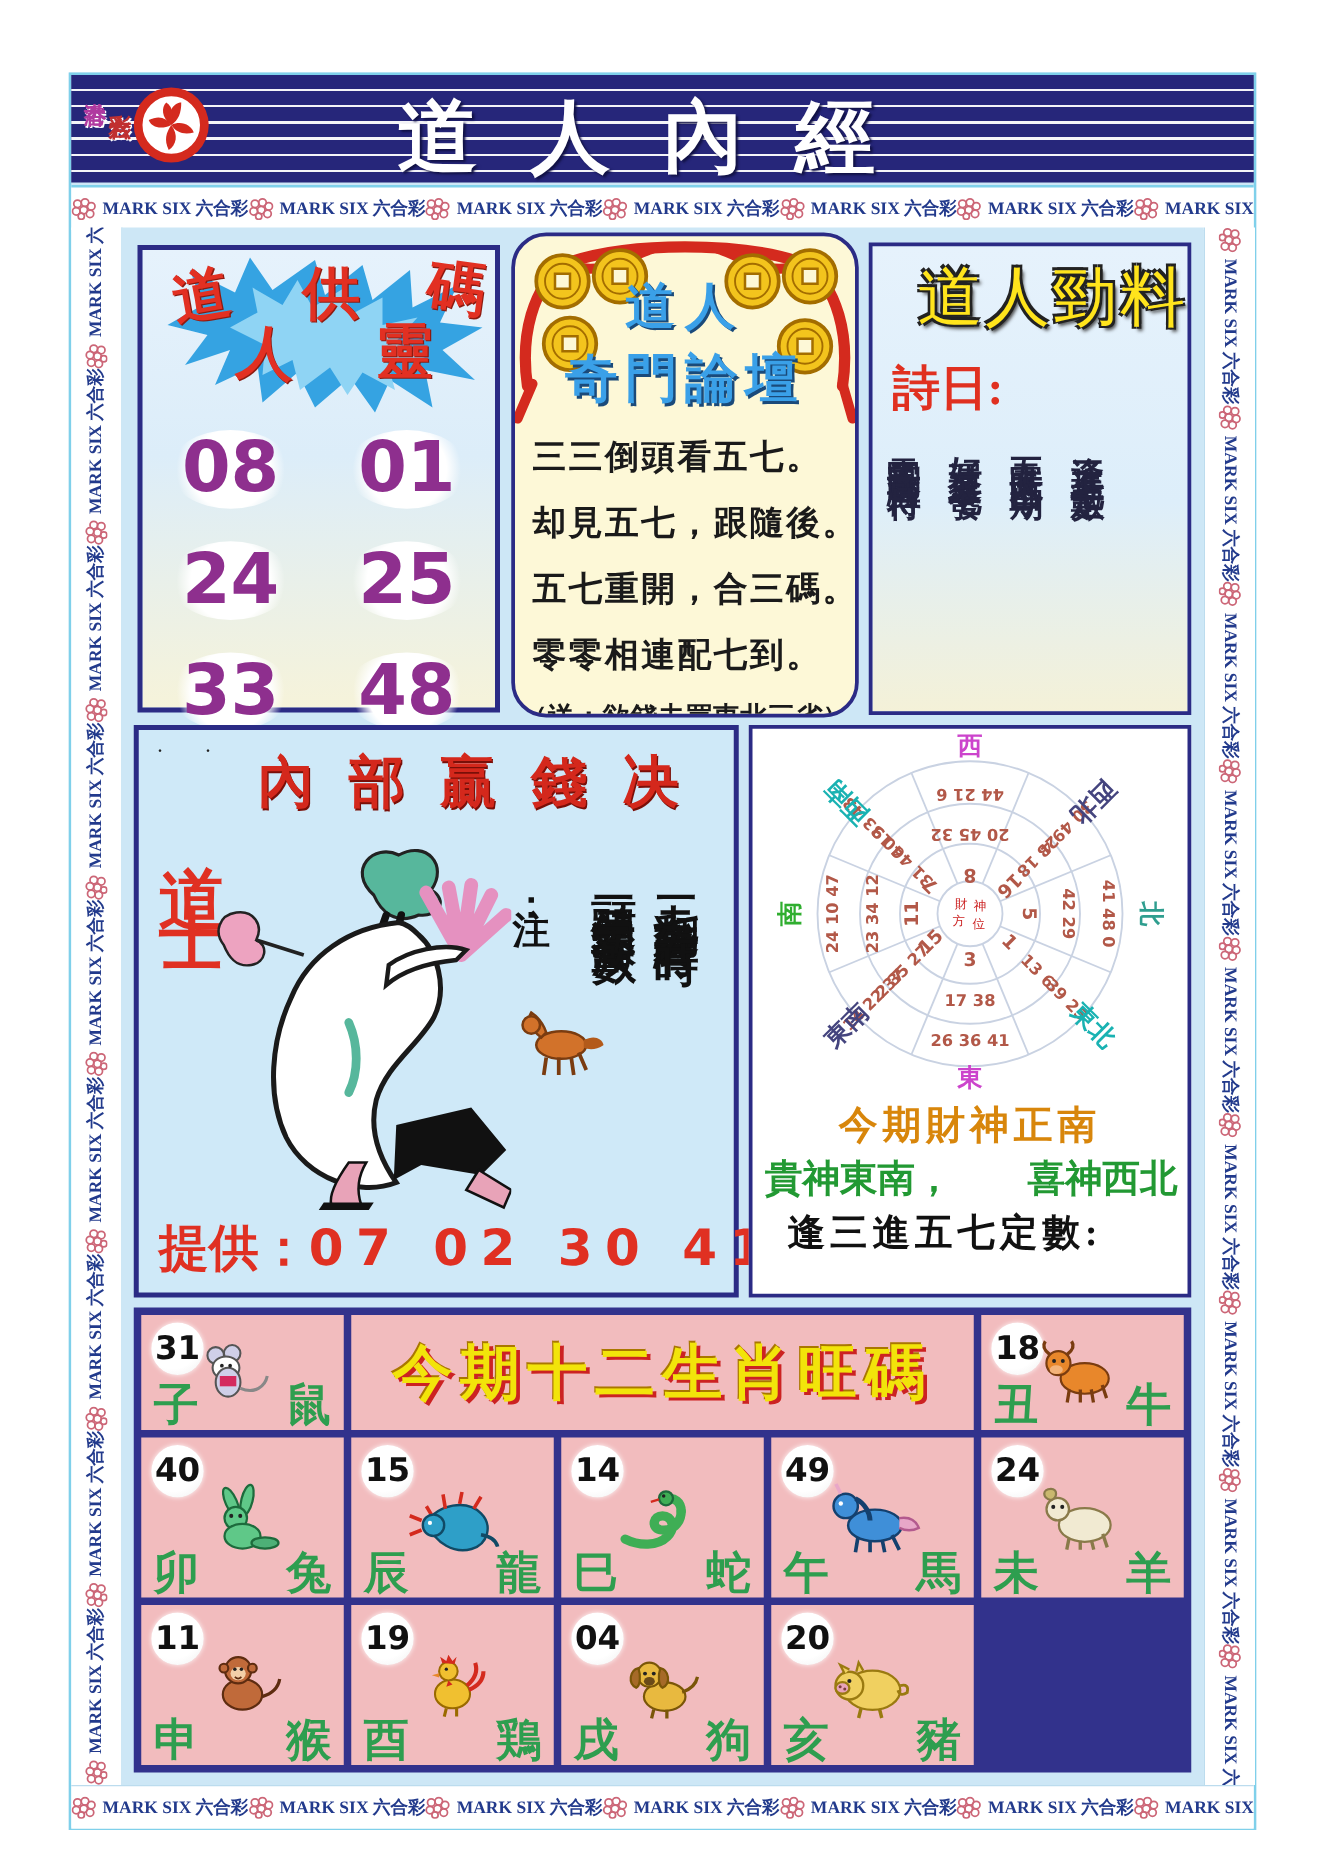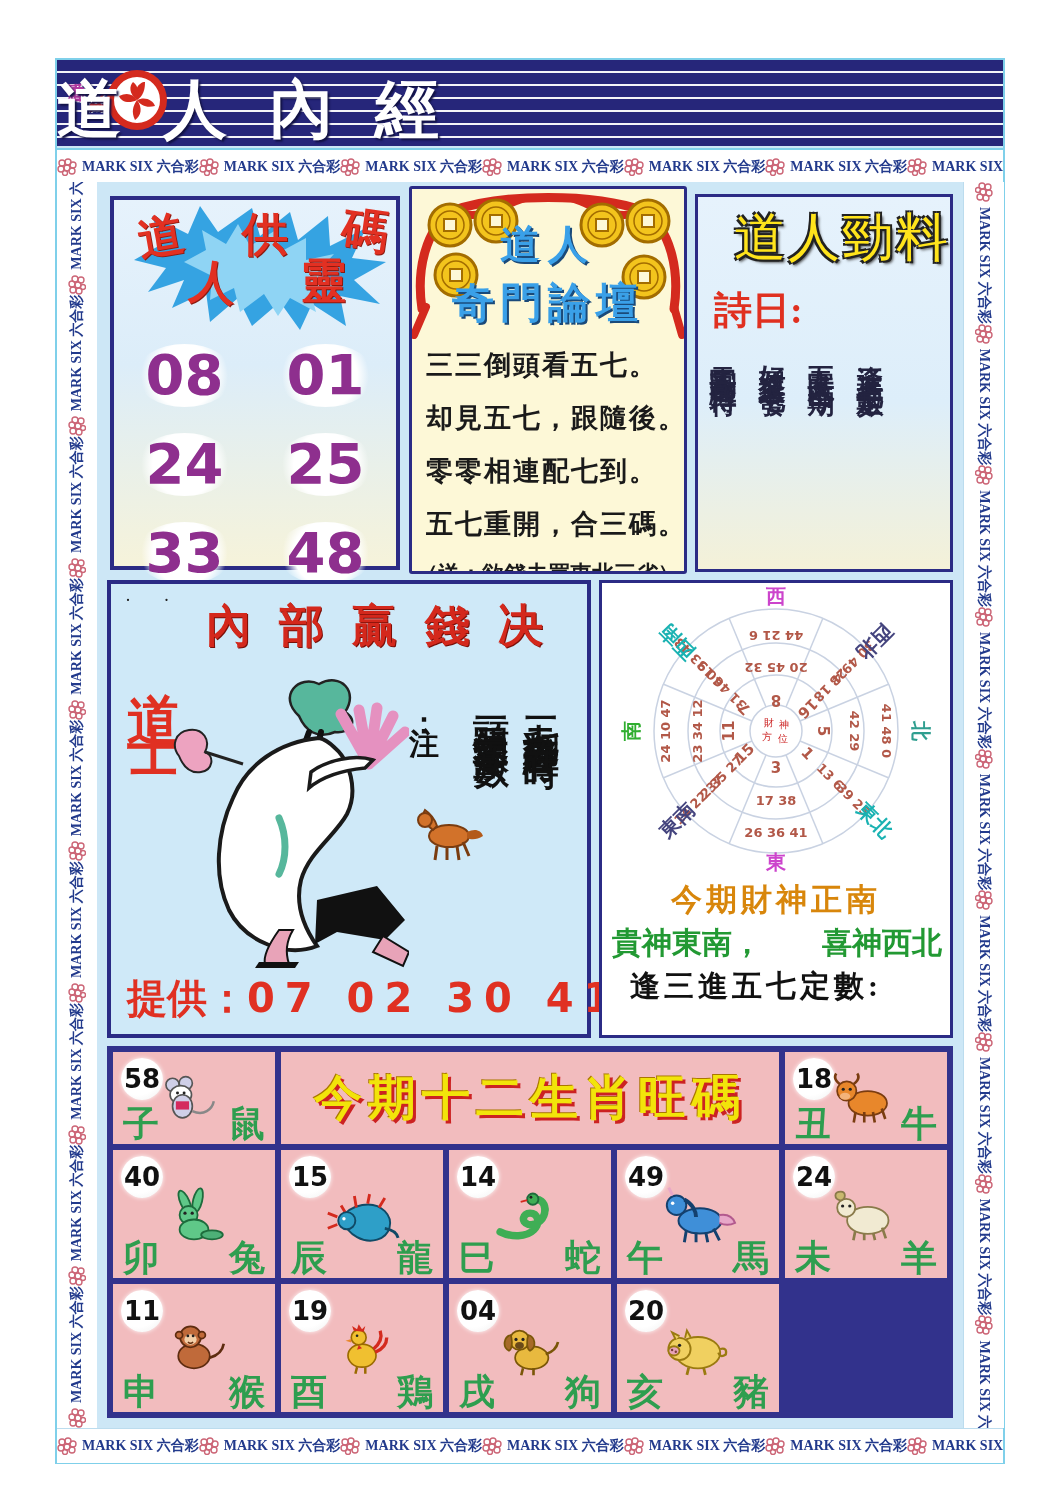--- a/index.html
+++ b/index.html
@@ -9,7 +9,7 @@
   
   .banner{position:absolute;left:0;top:0;width:946px;height:86px;background:
     repeating-linear-gradient(180deg, rgba(255,255,255,0) 0 11px, rgba(255,255,255,.95) 11px 13px),#26267a;overflow:hidden;}
-  .banner-title{position:absolute;left:0;right:0;top:6px;text-align:left;font-size:64px;font-weight:bold;color:#ffffff;letter-spacing:42px;text-shadow:2px 2px 2px #111144;}
+  .banner-title{position:absolute;left:0;right:0;top:6px;text-align:center;font-size:64px;font-weight:bold;color:#ffffff;letter-spacing:42px;text-shadow:2px 2px 2px #111144;}
   .issue{position:absolute;right:14px;top:26px;font-size:34px;font-weight:bold;letter-spacing:4px;white-space:nowrap;}
   .issue .ch{color:#26267a;text-shadow:-1px -1px 0 #fff,1px -1px 0 #fff,-1px 1px 0 #fff,1px 1px 0 #fff;}
   .issue .num{color:#e32424;text-shadow:-1px -1px 0 #fff,1px -1px 0 #fff,-1px 1px 0 #fff,1px 1px 0 #fff;}

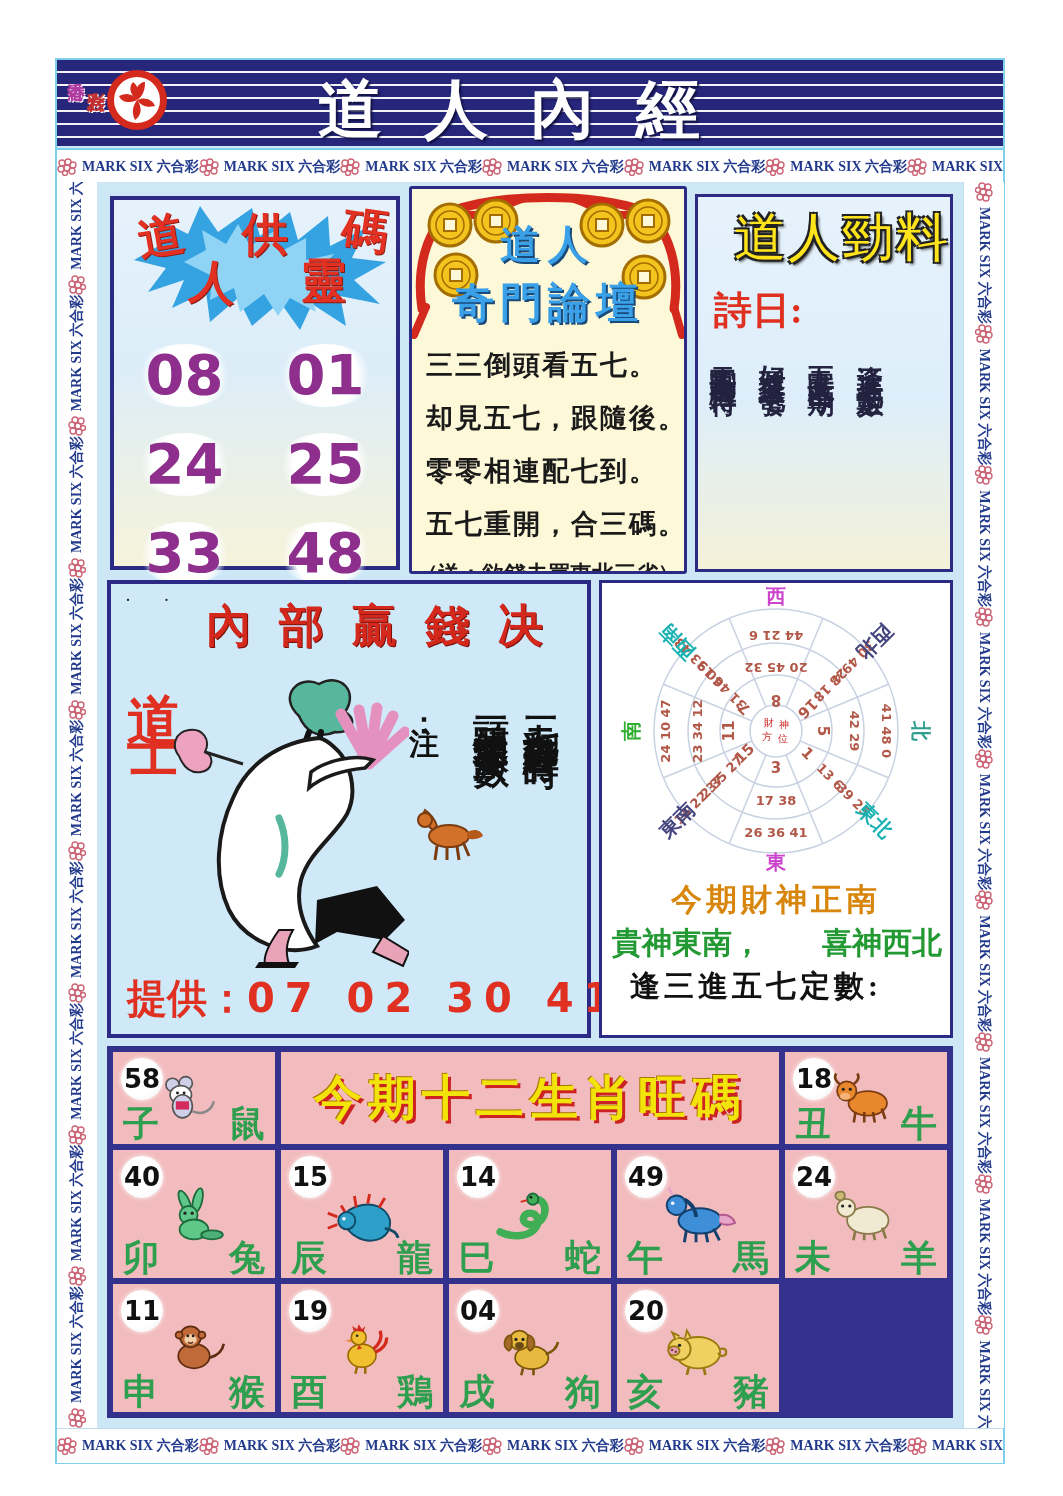--- a/index.html
+++ b/index.html
@@ -43,7 +43,7 @@
   .snum{font-size:56px;font-weight:bold;color:#8e2f8e;font-family:"DejaVu Sans",sans-serif;padding:2px 10px;border-radius:50%;background:radial-gradient(circle,#ffffff 0%,#ffffff 55%,rgba(255,255,255,0) 75%);line-height:1.05;}
 
   
-  .forum{left:312px;top:4px;width:278px;height:388px;border:3px solid #2b2b85;border-radius:3px;background:#fdf8d7;overflow:hidden;}
+  .forum{left:312px;top:4px;width:278px;height:388px;border:3px solid #2b2b85;border-radius:28px;background:#fdf8d7;overflow:hidden;}
   .forum-dec{position:relative;width:100%;height:150px;}
   .forum-dec svg{position:absolute;left:0;top:0;}
   .forum-t1{position:absolute;left:0;right:0;top:28px;text-align:center;font-size:40px;font-weight:bold;color:#3aa0e8;text-shadow:2px 2px 0 #1a4a7a;letter-spacing:8px;}

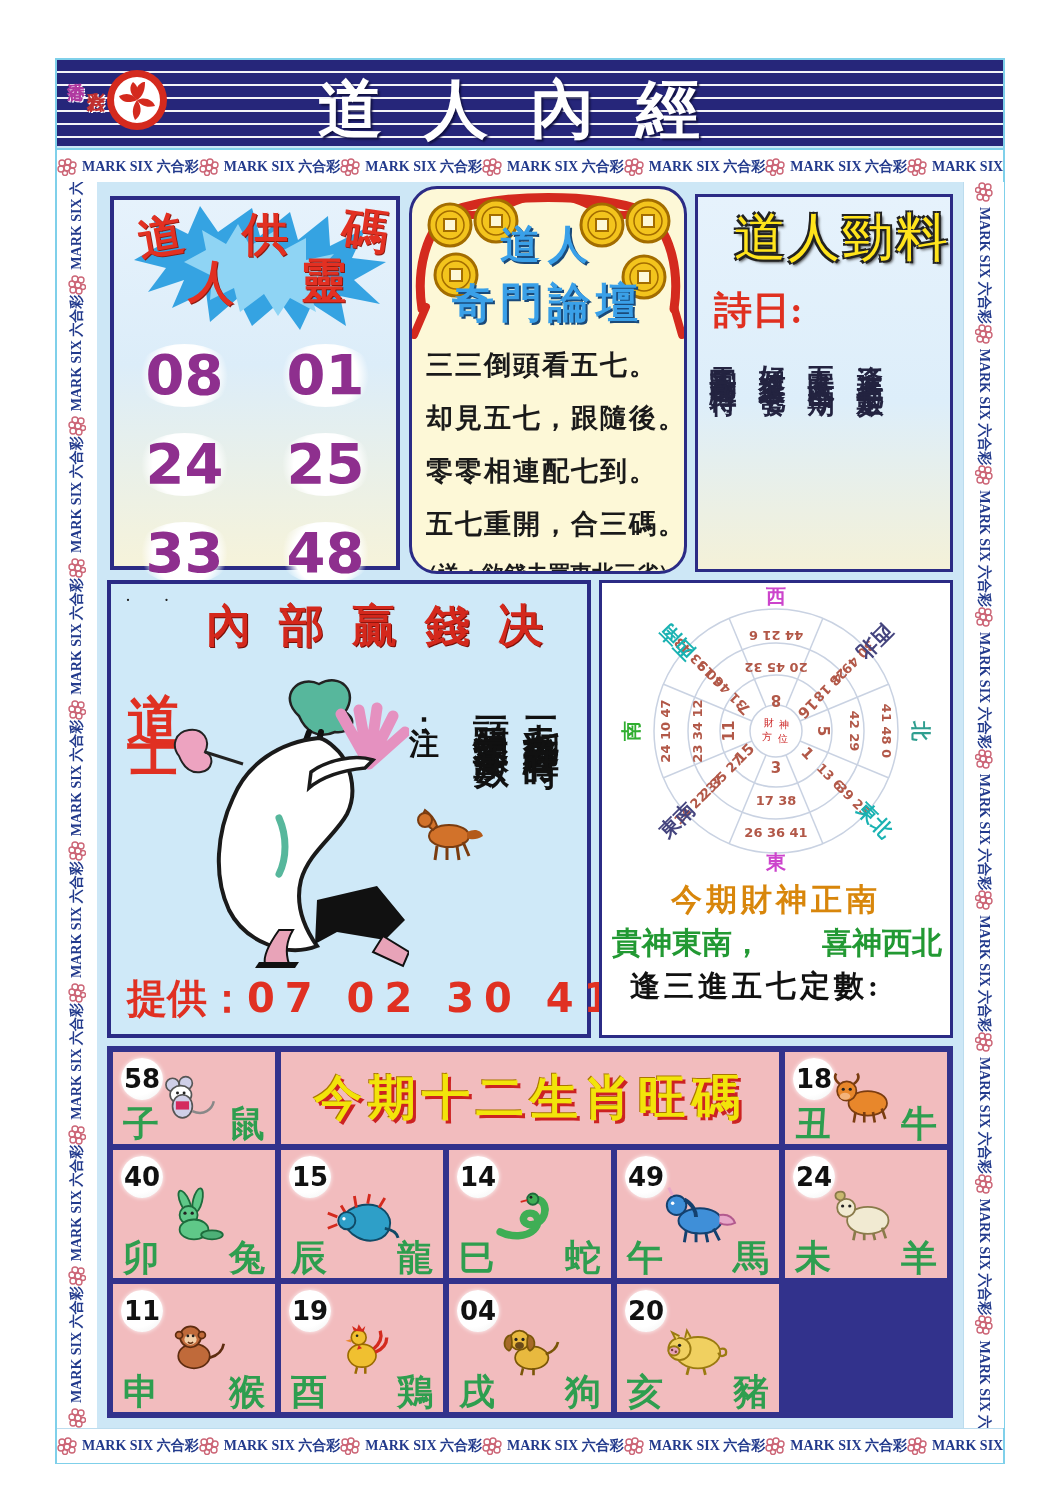--- a/index.html
+++ b/index.html
@@ -681,8 +681,8 @@
       <div class="forum-lines">
         <div class="forum-line">三三倒頭看五七。</div>
         <div class="forum-line">却見五七，跟隨後。</div>
+        <div class="forum-line">五七重開，合三碼。</div>
         <div class="forum-line">零零相連配七到。</div>
-        <div class="forum-line">五七重開，合三碼。</div>
       </div>
       <div class="forum-foot">（送：欲錢去買東北三省）</div>
     </div>

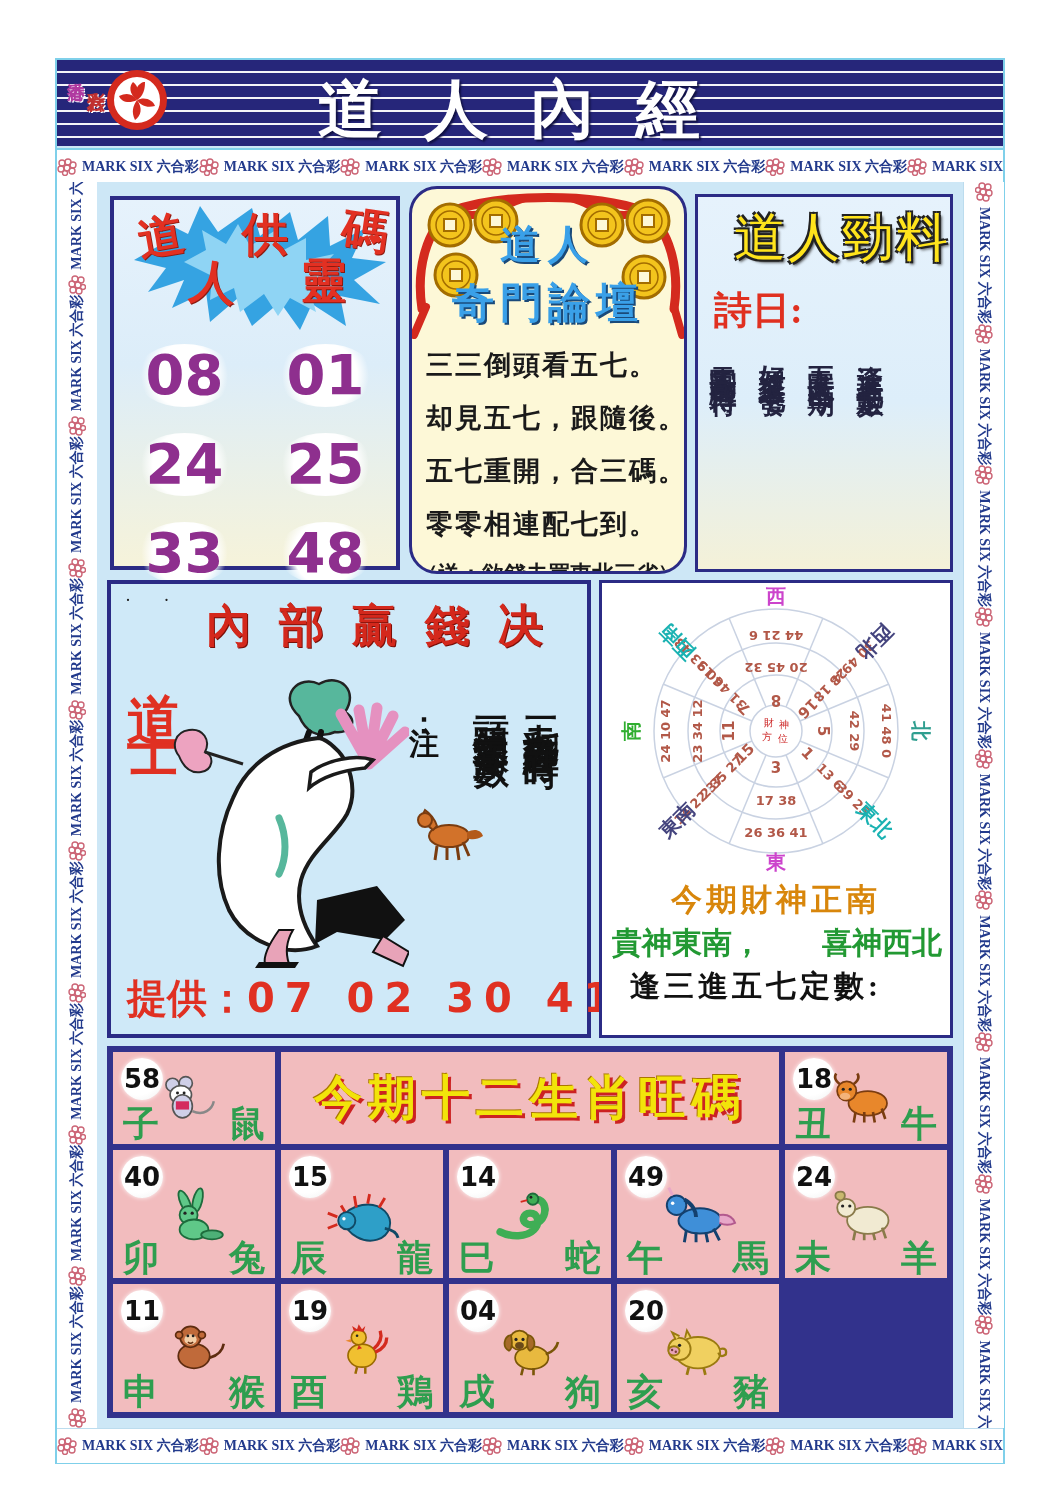--- a/index.html
+++ b/index.html
@@ -799,7 +799,7 @@
 
     <div class="box zodiac">
       <div class="zcell">
-        <span class="zno">58</span>
+        <span class="zno">31</span>
         <span class="zicon"><svg width="66" height="52" viewBox="0 0 80 60">
               <circle cx="14" cy="14" r="8" fill="#cfcfe8" stroke="#555" stroke-width="2"></circle>
               <circle cx="30" cy="12" r="8" fill="#cfcfe8" stroke="#555" stroke-width="2"></circle>

